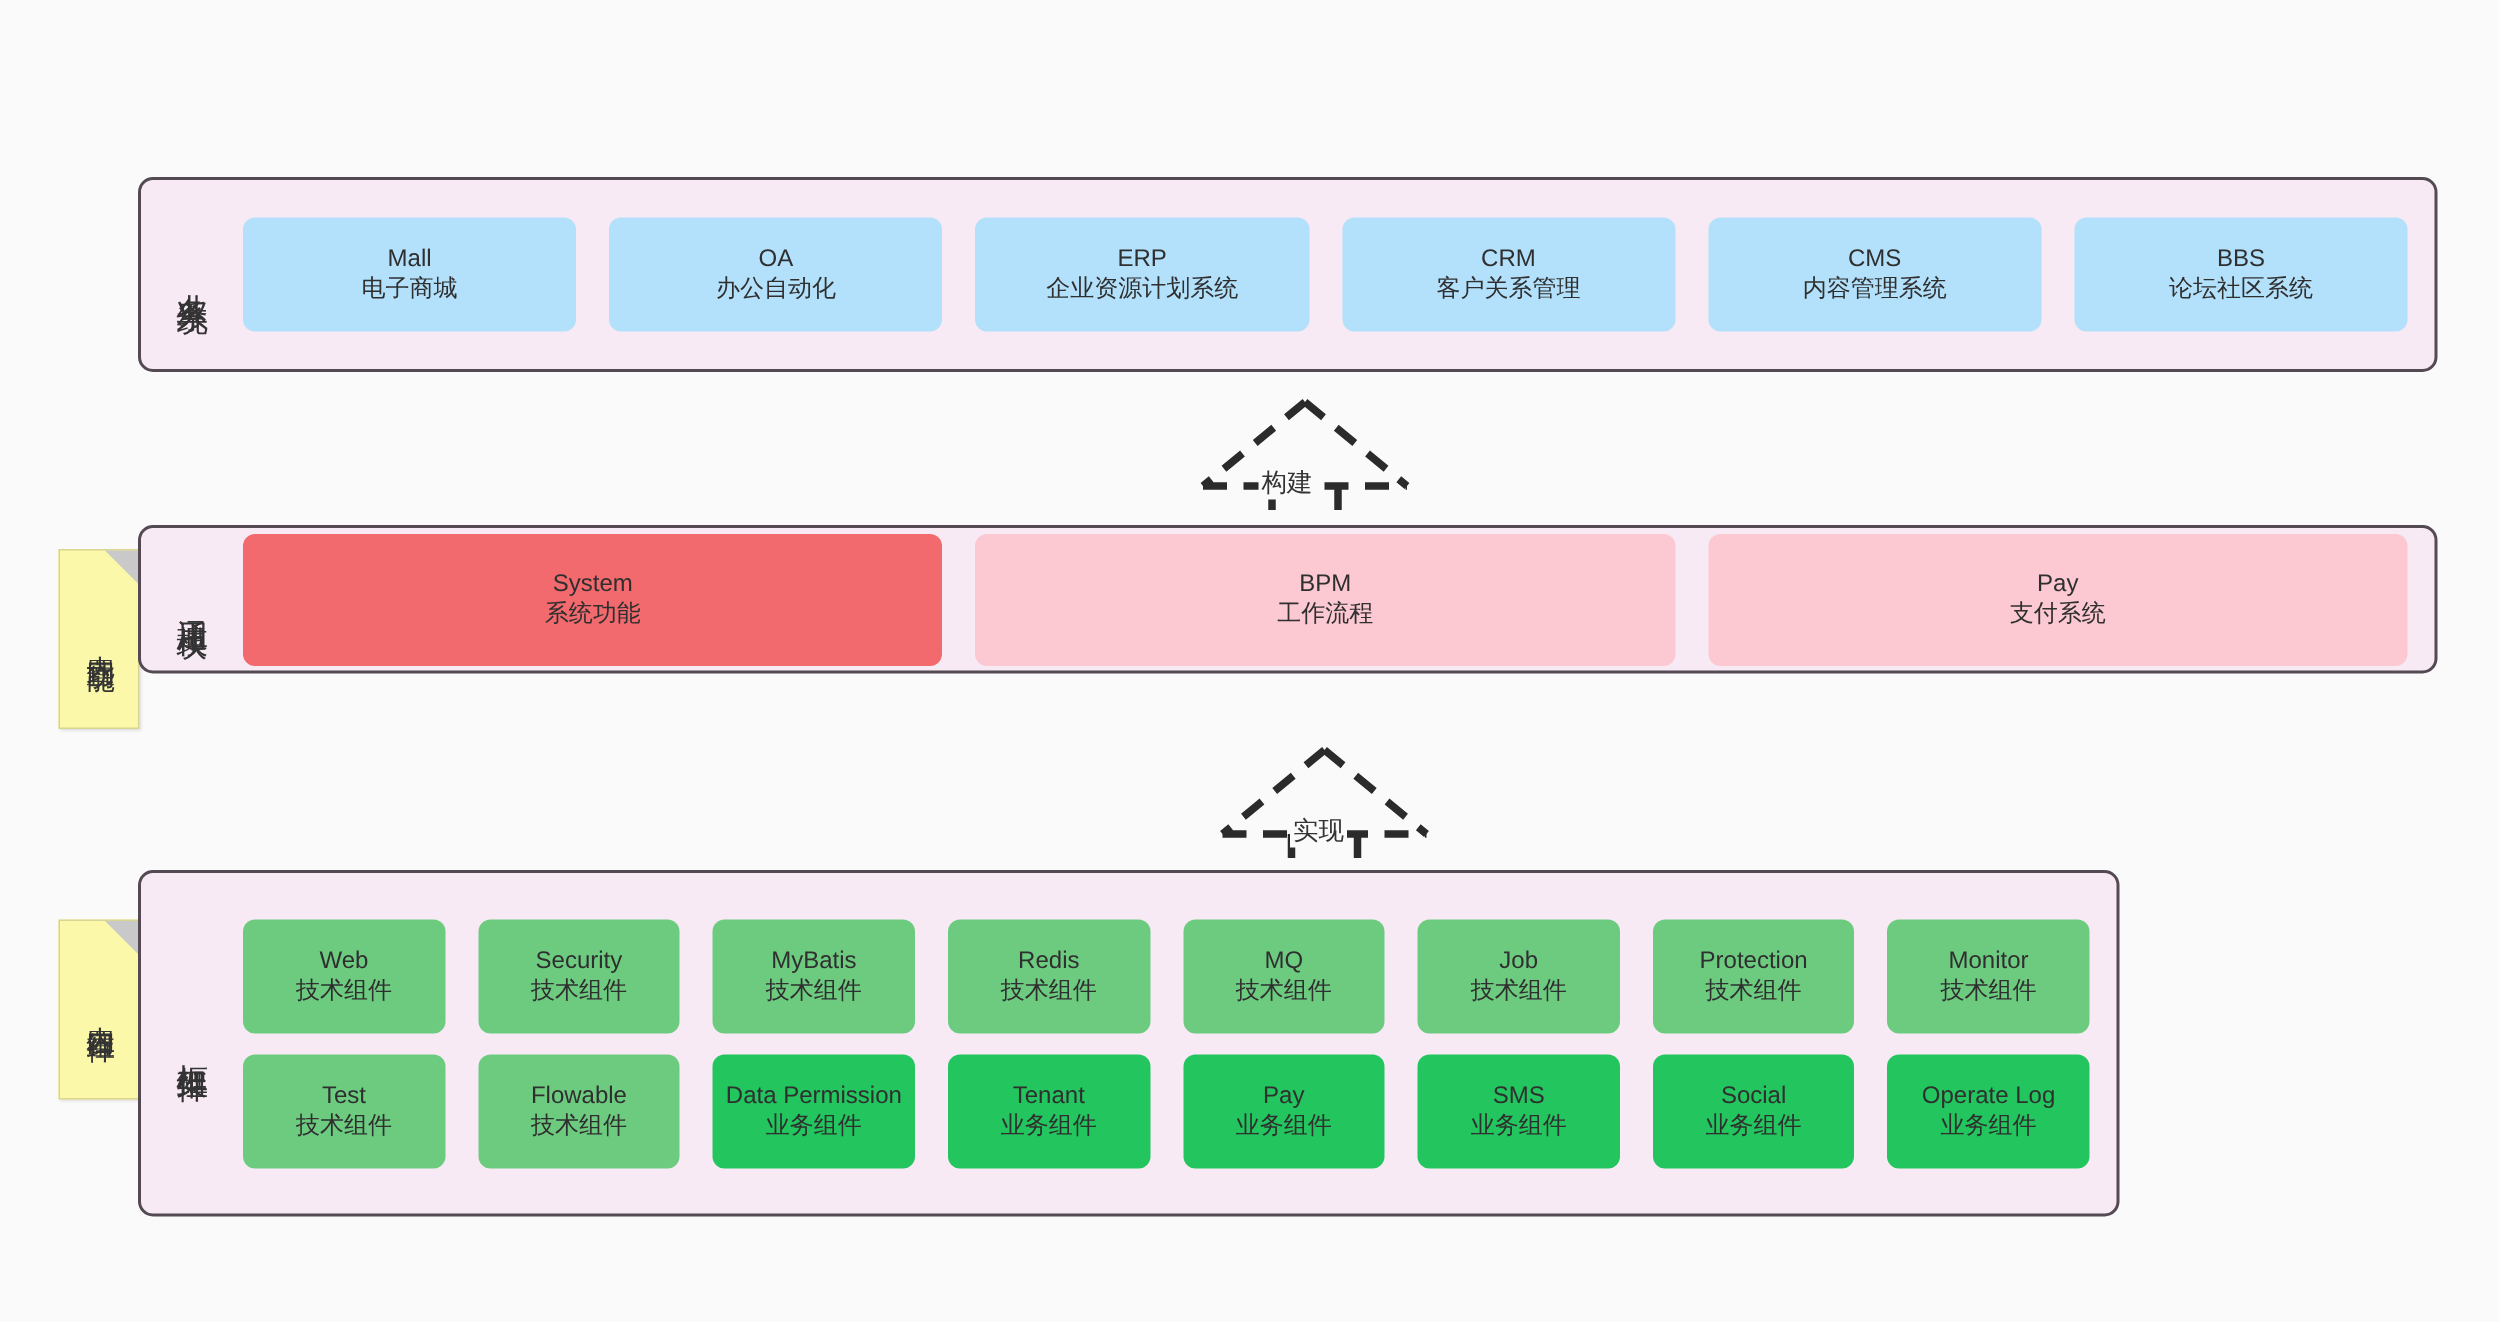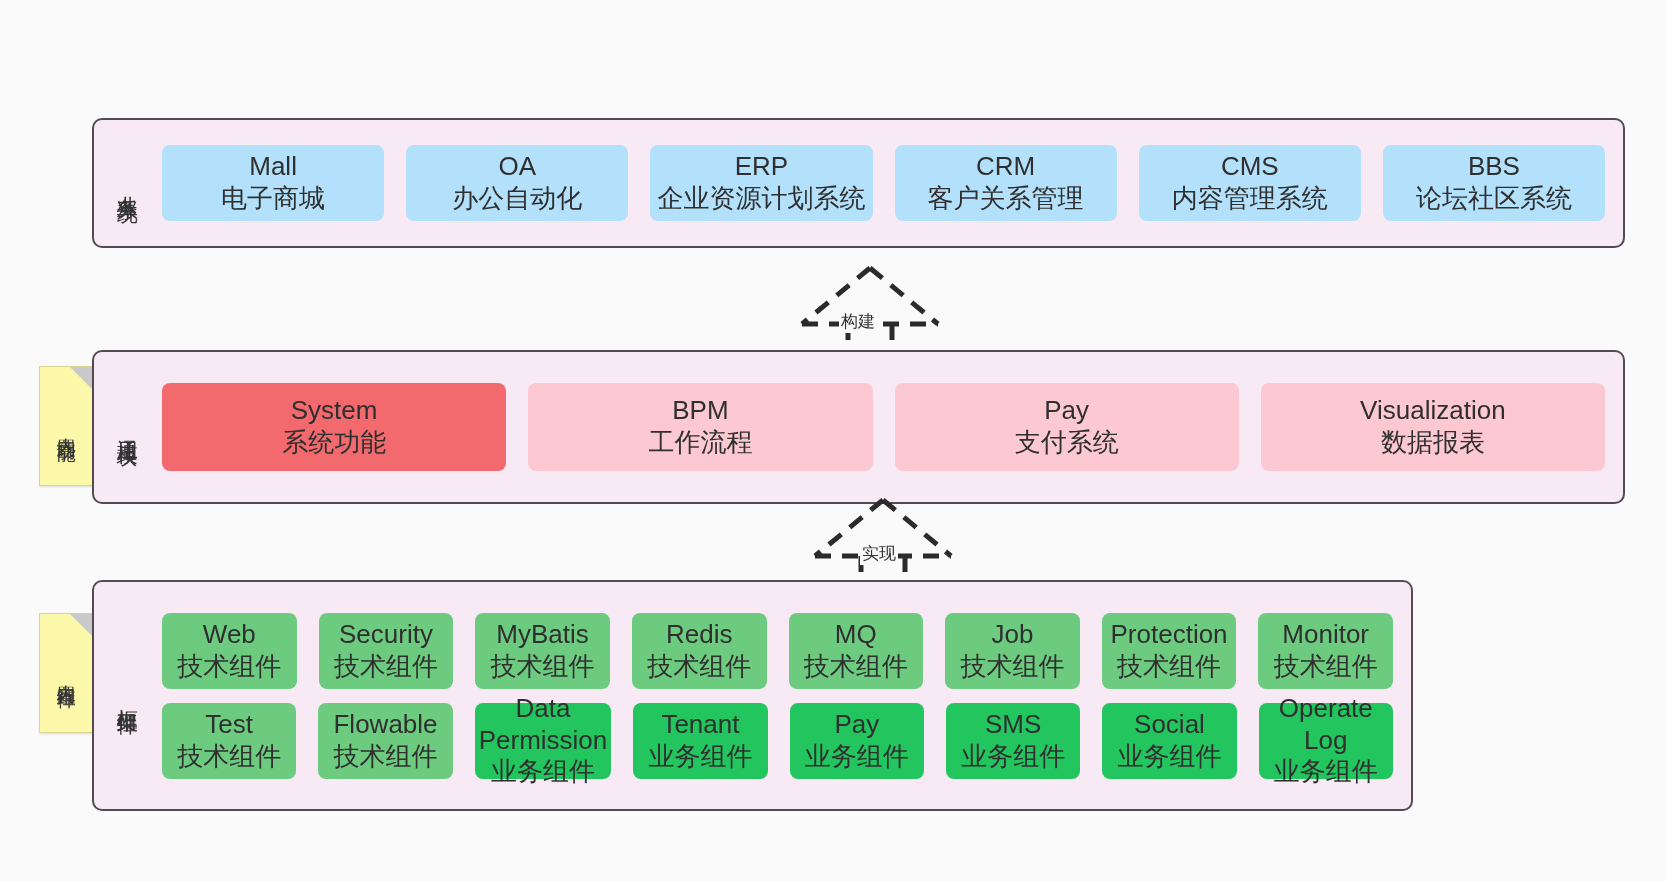--- a/index.html
+++ b/index.html
@@ -72,8 +72,8 @@
     flex-direction: column;
     align-items: center;
     justify-content: center;
-    text-align: center;
-    font-size: 26px;
+    text-align: left;
+    font-size: 16px;
     line-height: 1.22;
     color: #2f2f2f;
     padding: 6px 4px;

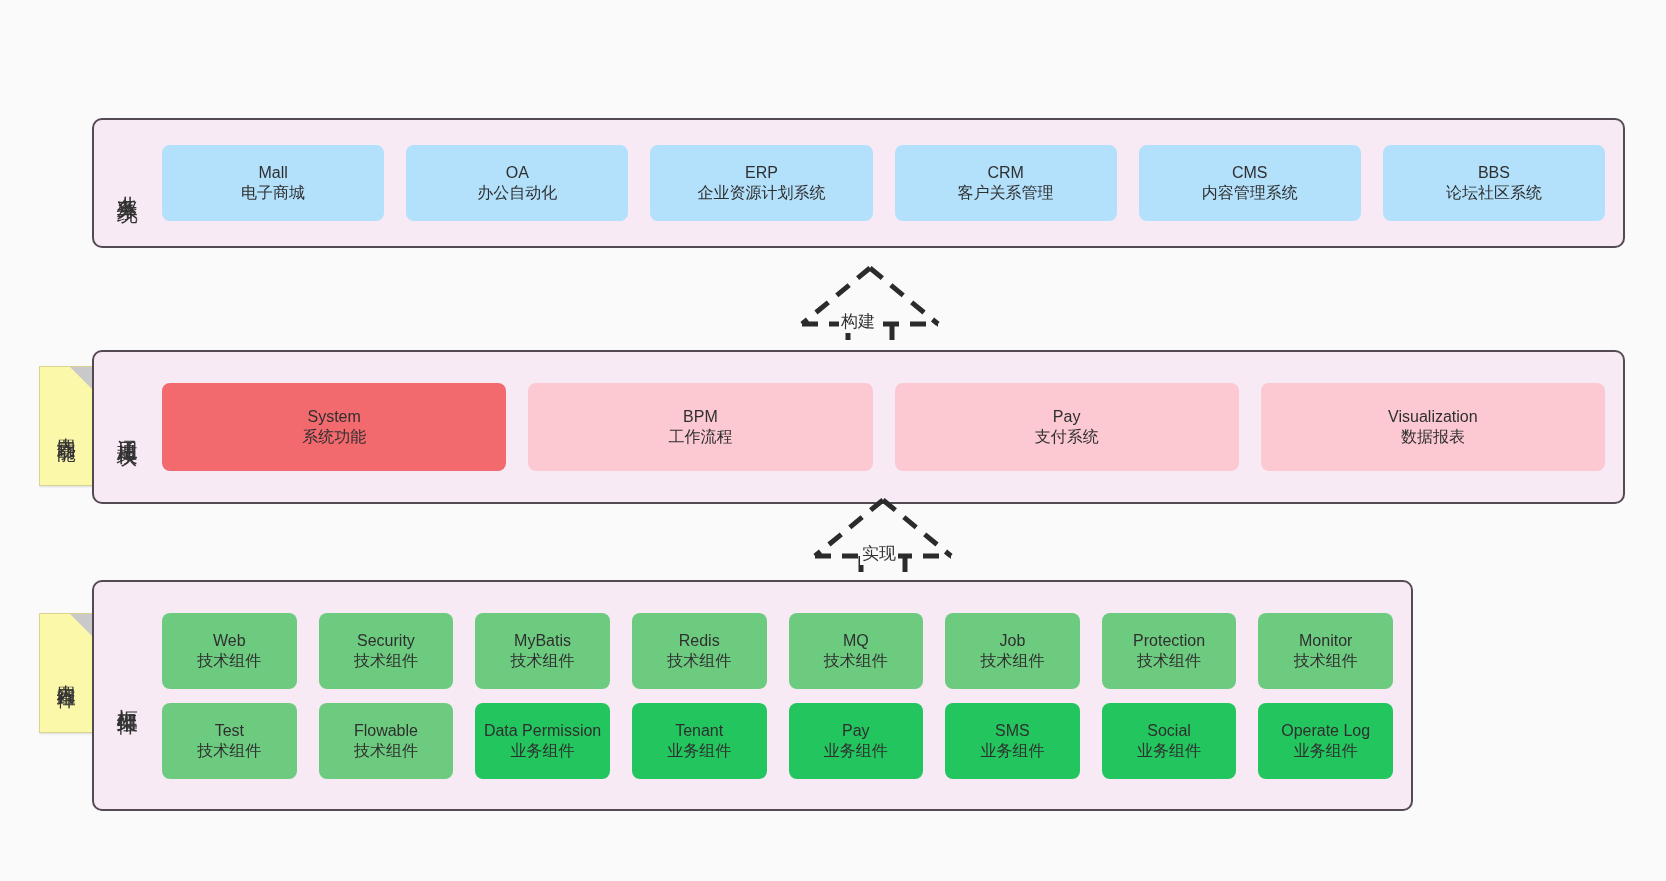--- a/index.html
+++ b/index.html
@@ -180,7 +180,7 @@
     <span>内置功能</span>
   </div>
 
-  <div class="layer" id="layer-1" style="left:92px; top:350px; width:1533px; height:154px;">
+  <div class="layer" id="layer-1" style="left:92px; top:350px; width:1533px; height:99px;">
     <div class="layer-title">通用模块</div>
     <div class="layer-body">
       <div class="row">

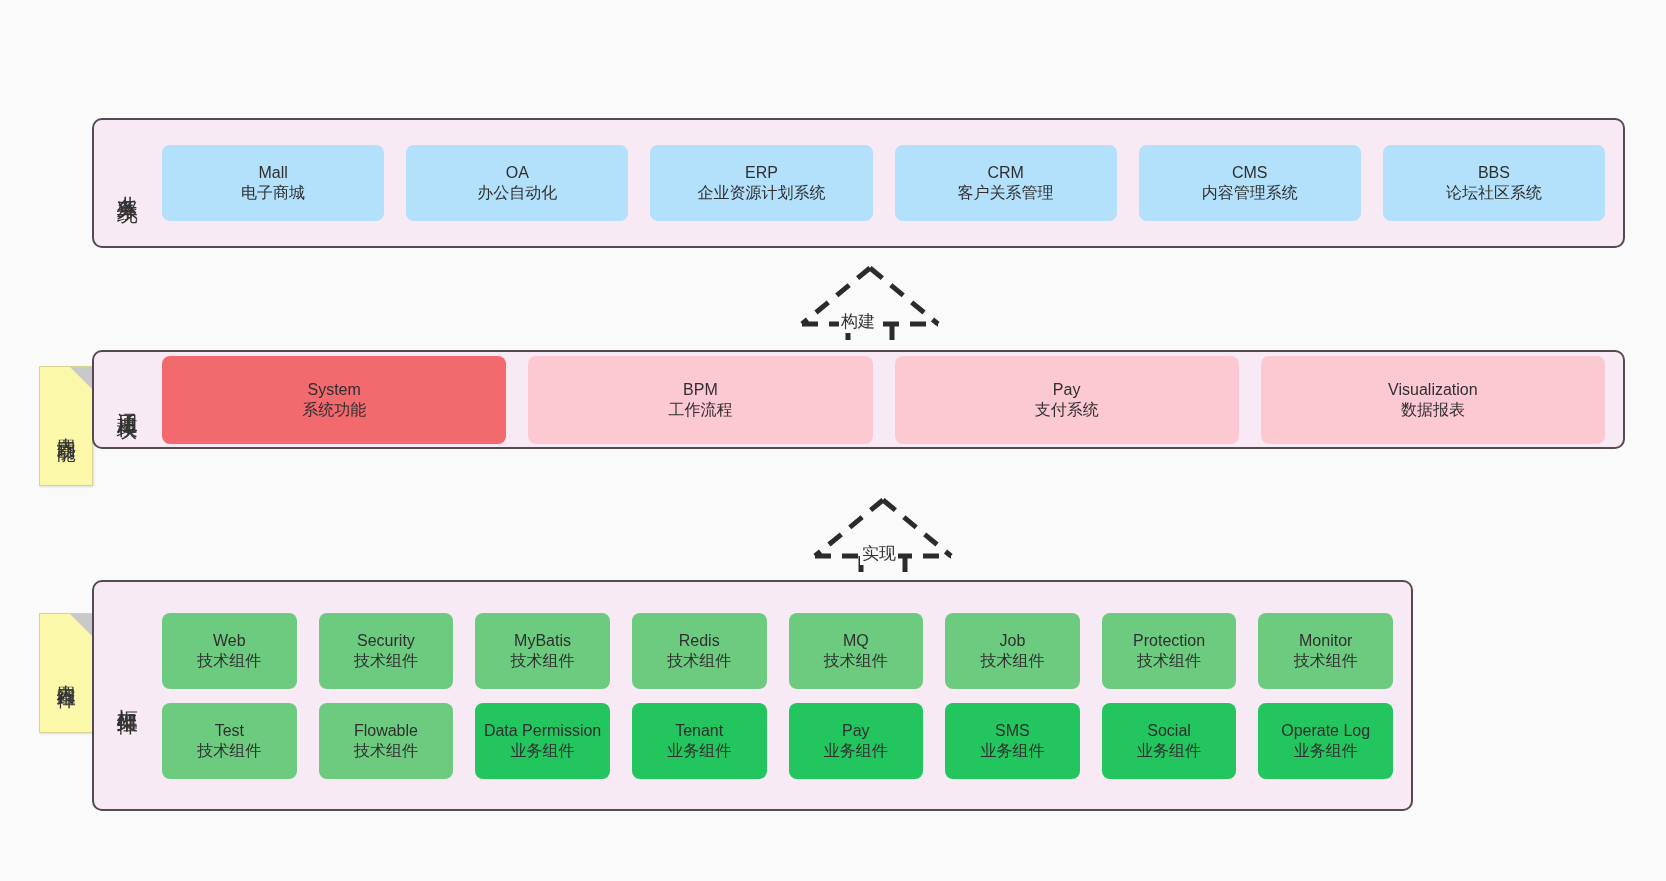--- a/index.html
+++ b/index.html
@@ -196,10 +196,6 @@
           <span class="t1">Pay</span>
           <span class="t2">支付系统</span>
         </div>
-        <div class="card c-pink">
-          <span class="t1">Visualization</span>
-          <span class="t2">数据报表</span>
-        </div>
       </div>
     </div>
   </div>

